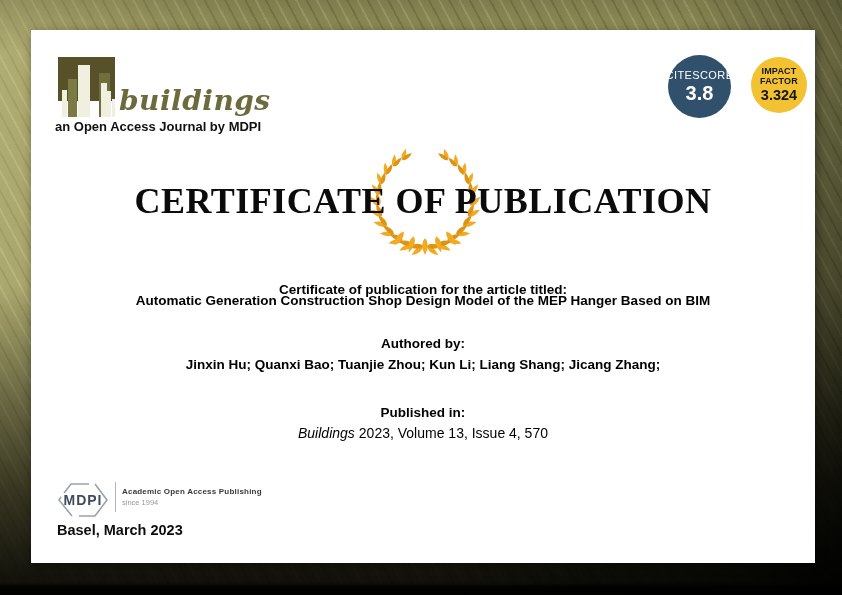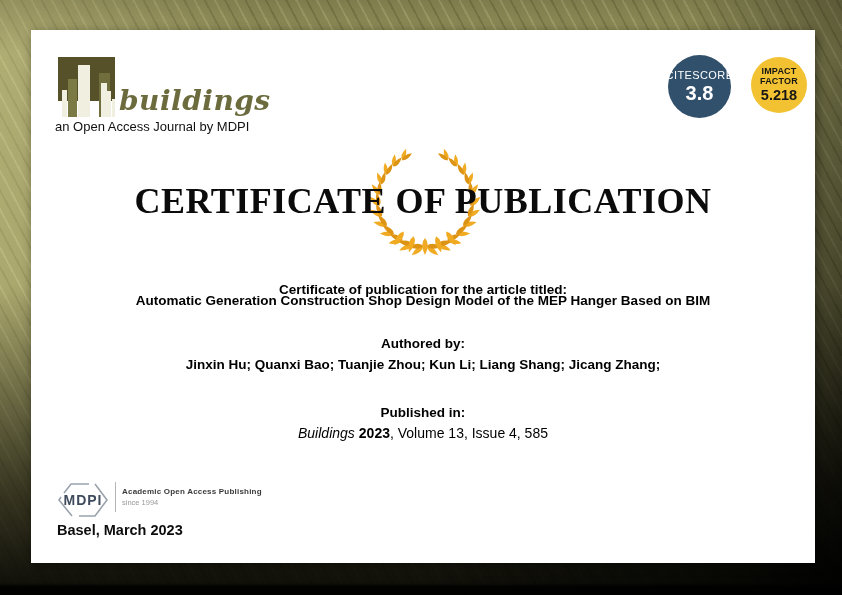--- a/index.html
+++ b/index.html
@@ -88,7 +88,7 @@
         <div>IMPACT</div>
         <div>FACTOR</div>
       </div>
-      <div class="val">5.218</div>
+      <div class="val">3.324</div>
     </div>
 
     <svg id="wreath" class="wreath" viewBox="0 0 160 130">

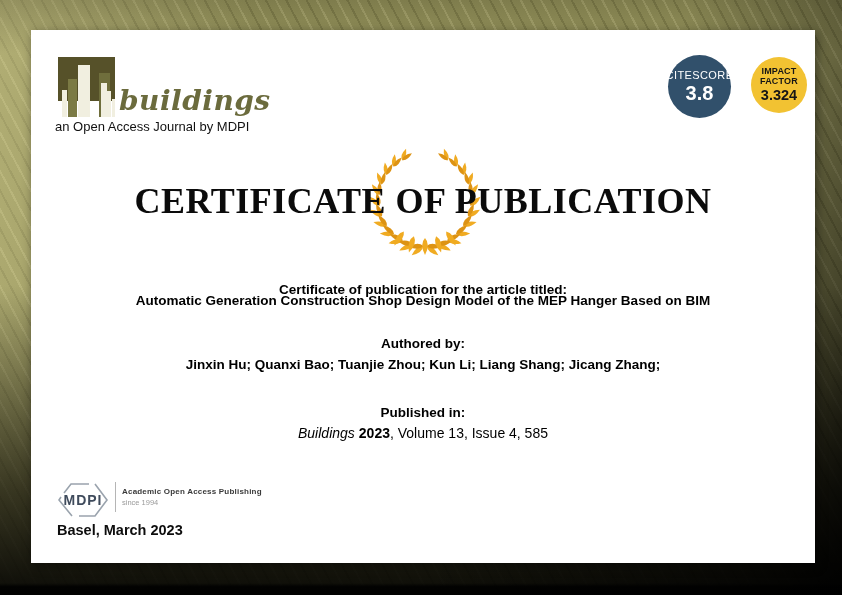--- a/index.html
+++ b/index.html
@@ -25,7 +25,7 @@
   .logo-icon{position:absolute;left:24px;top:27px;width:60px;height:60px}
   .wordmark{position:absolute;left:88px;top:54px;font-family:"DejaVu Serif","Liberation Serif",serif;
             font-style:italic;font-weight:700;font-size:28px;color:var(--logo-green);letter-spacing:.5px}
-  .tagline{position:absolute;left:24px;top:89px;font-size:13px;font-weight:400;color:var(--text-dark)}
+  .tagline{position:absolute;left:24px;top:89px;font-size:13px;font-weight:700;color:var(--text-dark)}
   .badge{position:absolute;border-radius:50%;display:flex;flex-direction:column;align-items:center;justify-content:center;text-align:center}
   .badge.cite{left:637px;top:25px;width:63px;height:63px;background:var(--citescore-bg);color:#fff}
   .badge.cite .lbl{font-size:11px;letter-spacing:.4px;font-weight:400}

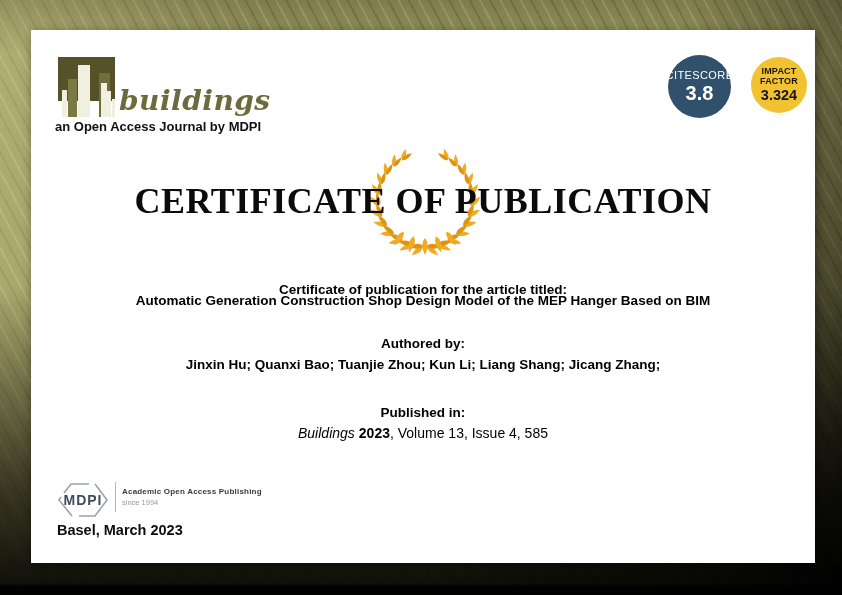--- a/index.html
+++ b/index.html
@@ -48,7 +48,7 @@
   .t-publabel{top:375px}
   .t-publine{top:396px;font-size:14px}
   .pub-journal{font-style:italic;font-weight:400}
-  .pub-year{font-weight:700;margin-left:4px}
+  .pub-year{font-weight:400;margin-left:4px}
   .pub-rest{font-weight:400}
   
   .mdpi-logo{position:absolute;left:26px;top:450px;width:52px;height:40px}

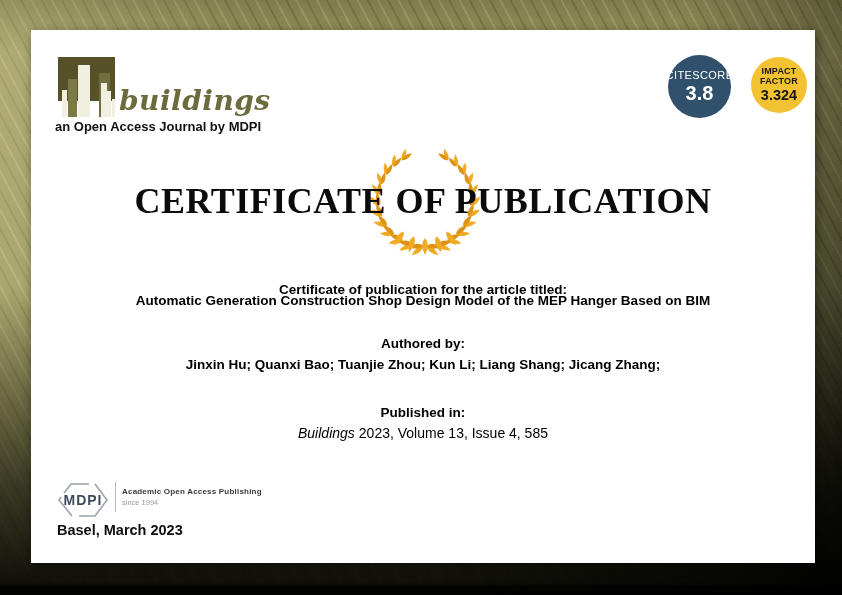--- a/index.html
+++ b/index.html
@@ -156,7 +156,7 @@
     </div>
     <div class="tline t-publabel">Published in:</div>
     <div class="tline t-publine">
-      <span class="pub-journal">Buildings</span><span class="pub-year">2023</span><span class="pub-rest">, Volume 13, Issue 4, 585</span>
+      <span class="pub-journal">Buildings</span><span class="pub-year">2023</span><span class="pub-rest">, Volume 13, Issue 4, 570</span>
     </div>
 
     <svg class="mdpi-logo" viewBox="0 0 52 40">

